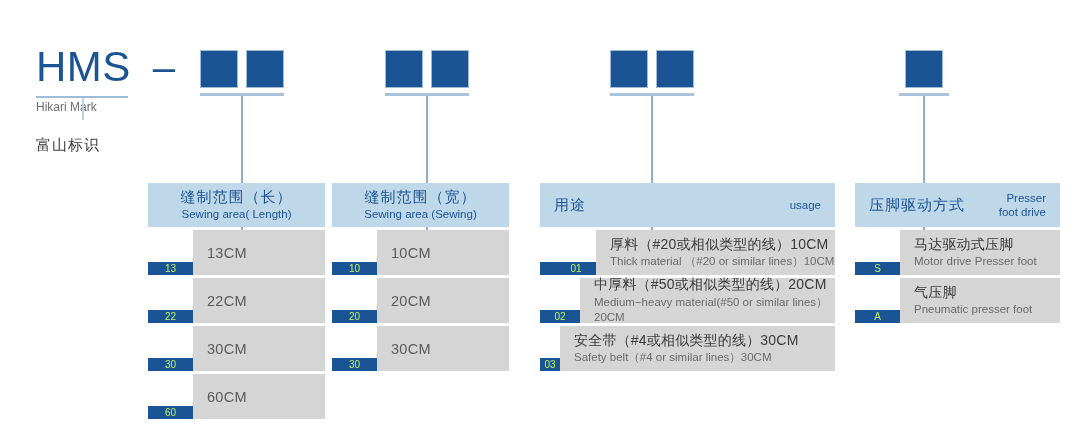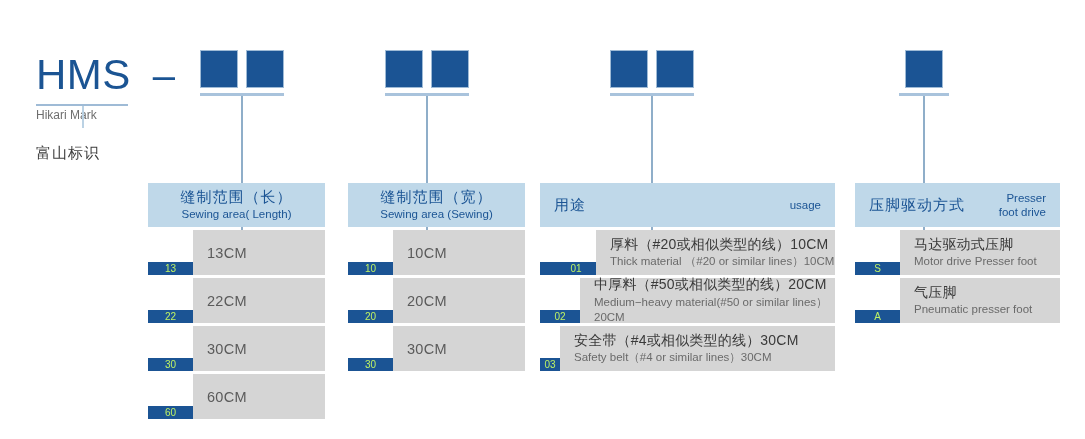--- a/index.html
+++ b/index.html
@@ -22,7 +22,6 @@
     left: 36px;
     top: 42px;
     width: 150px;
-    margin-top: 8px;
   }
   #logo-row {
     display: flex;

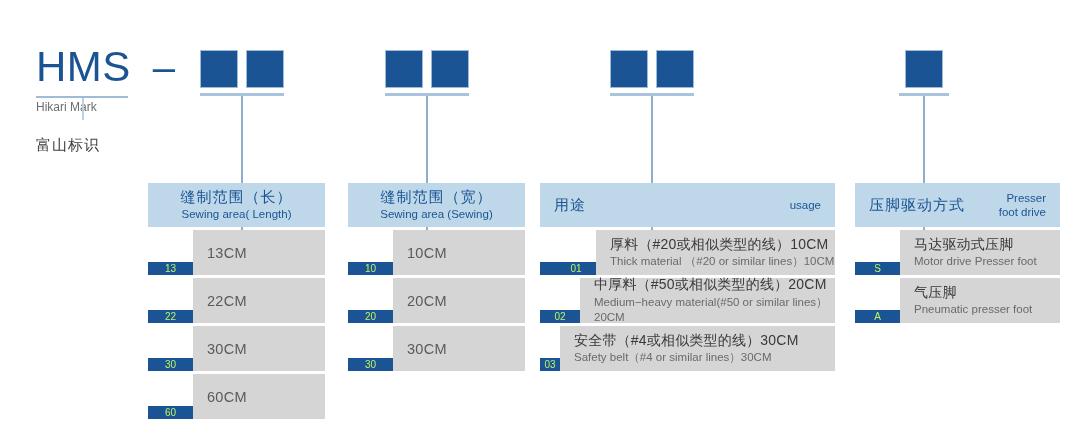--- a/index.html
+++ b/index.html
@@ -261,7 +261,7 @@
   </div>
 </div>
 
-<div class="tbl" style="left:348px; top:183px; width:177px;">
+<div class="tbl" style="left:332px; top:183px; width:177px;">
   <div class="tbl-head stacked">
     <div class="th-cn">缝制范围（宽）</div>
     <div class="th-en">Sewing area (Sewing)</div>

